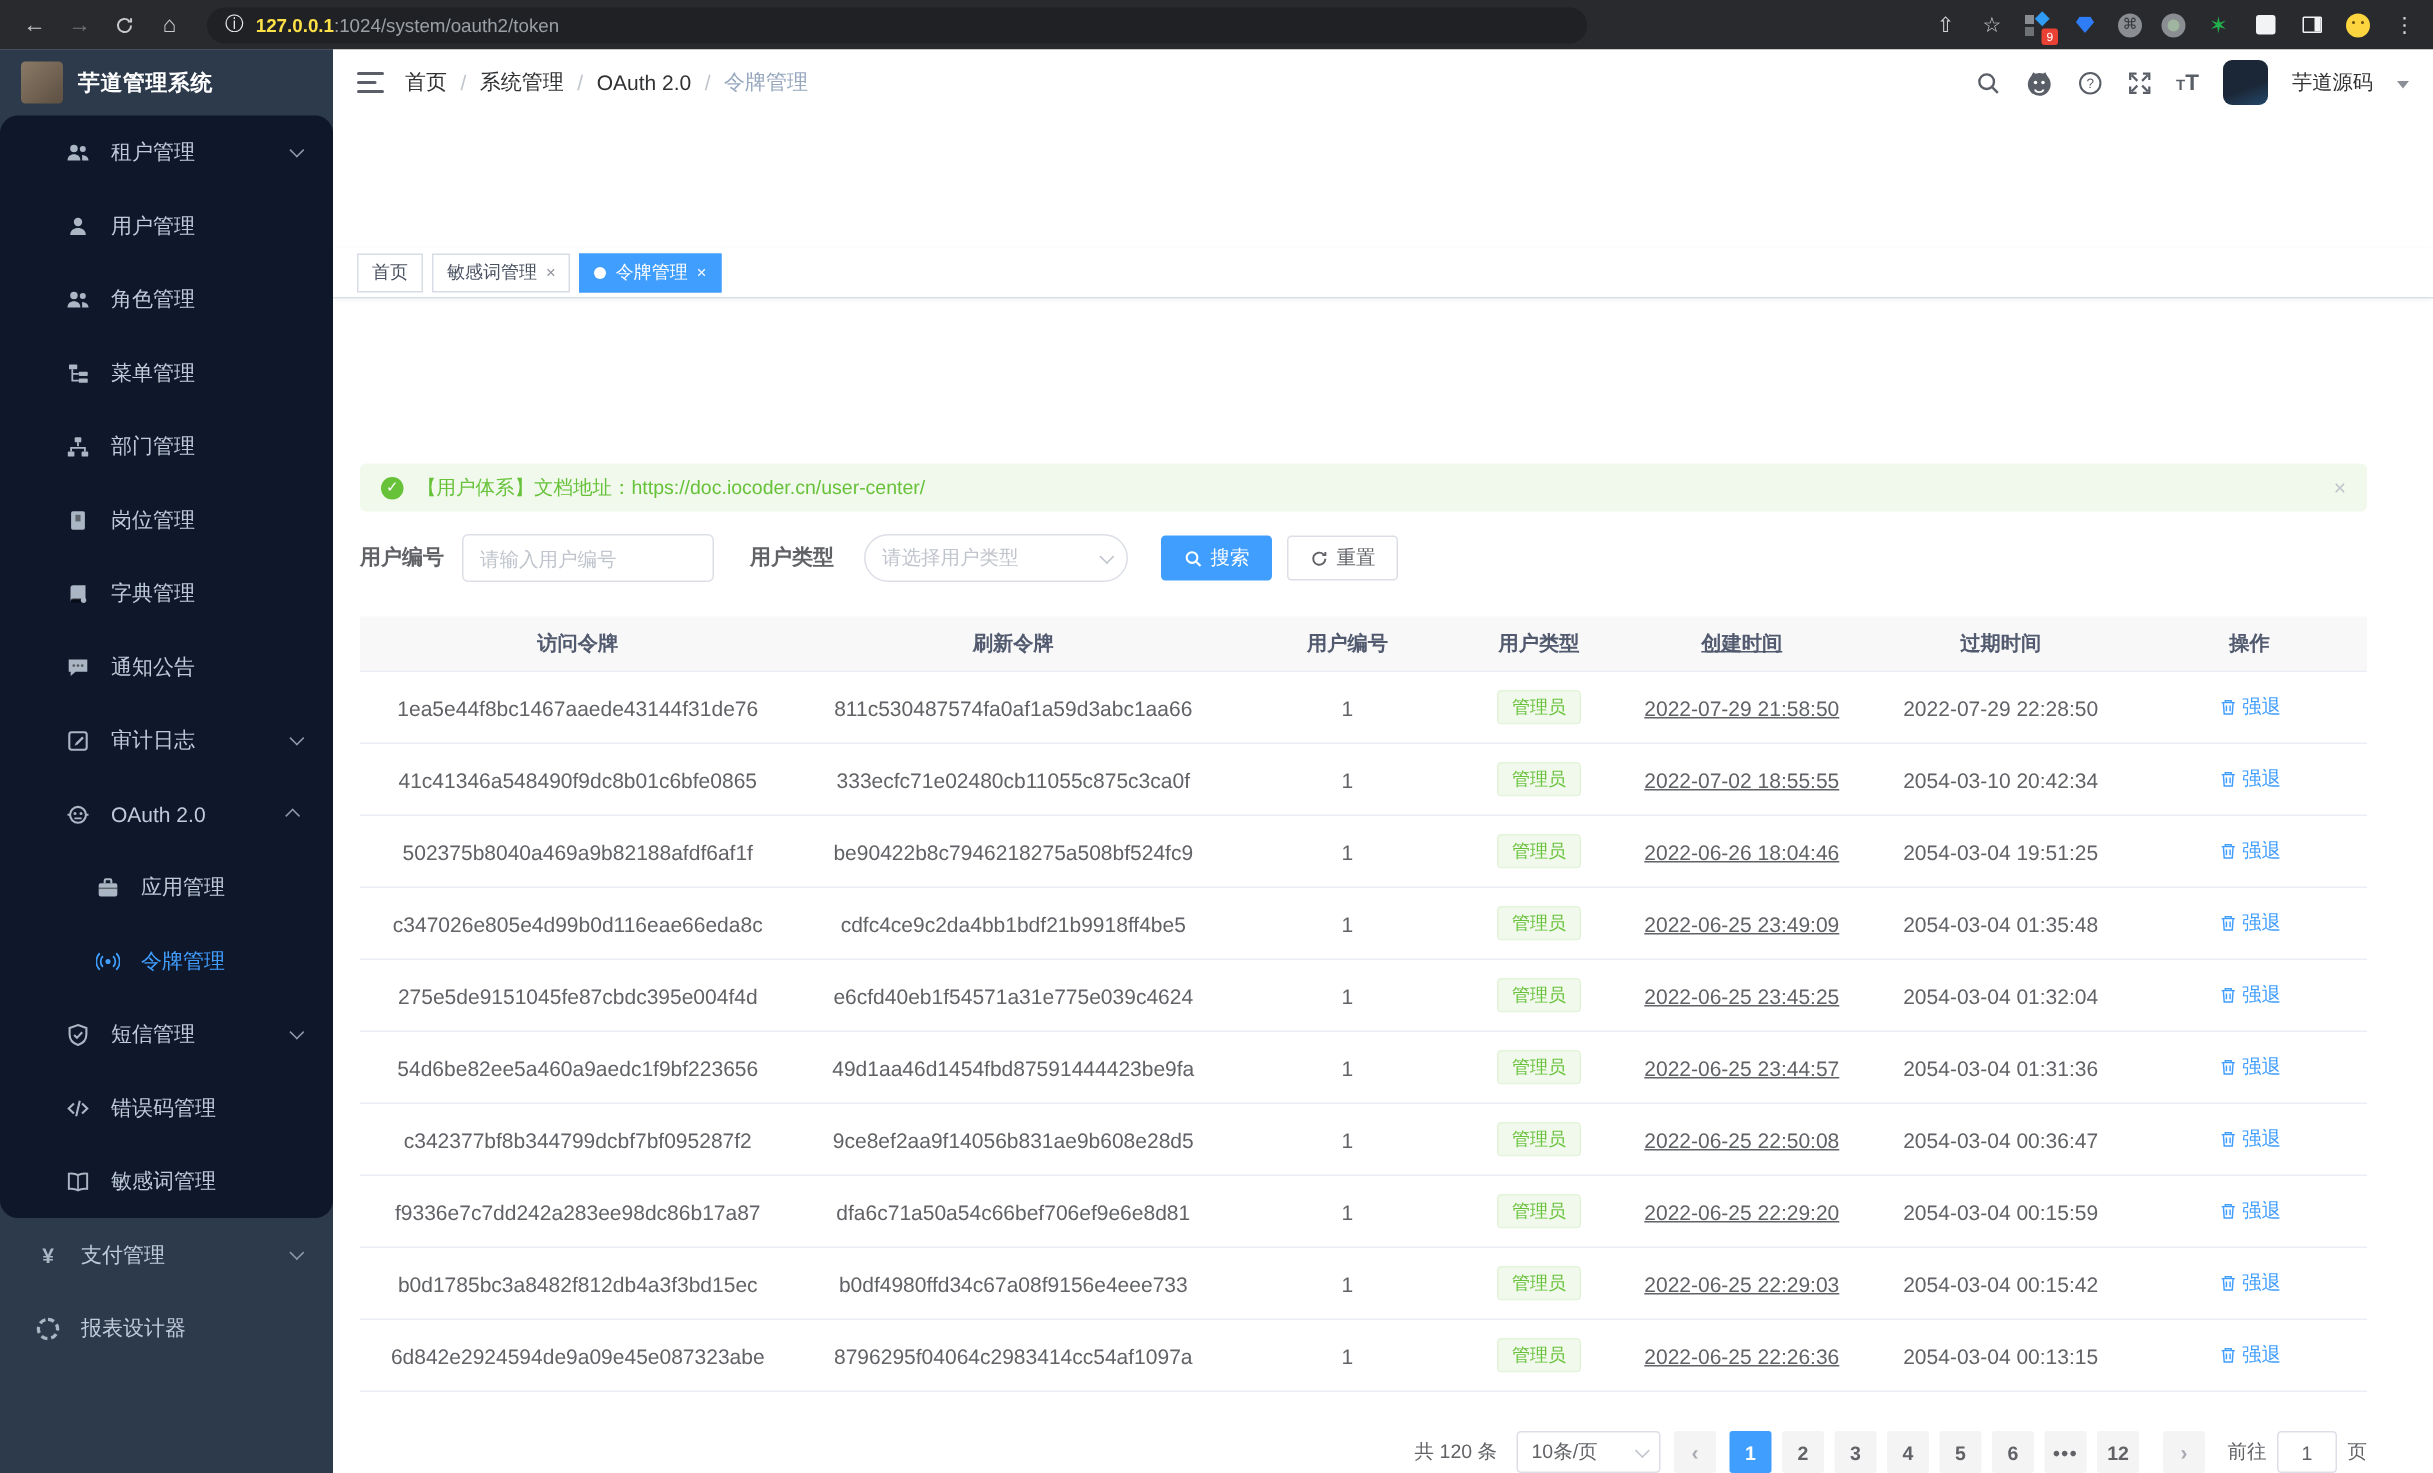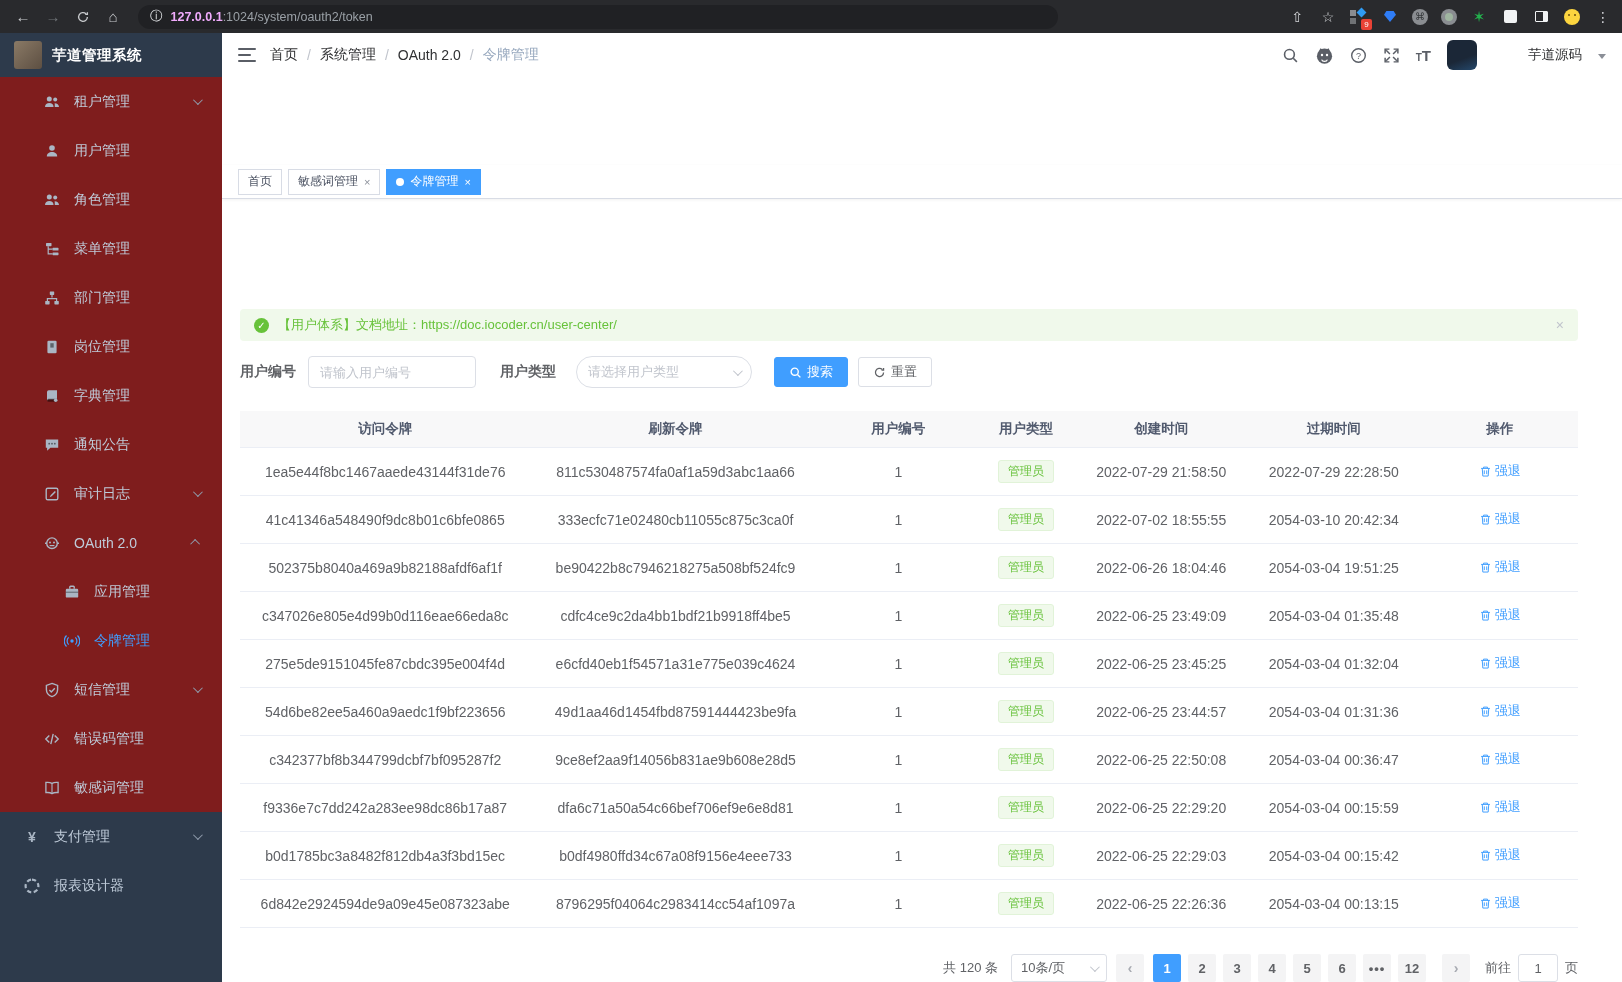--- a/index.html
+++ b/index.html
@@ -13,7 +13,7 @@
   .nav-btn{width:26px;height:26px;border-radius:50%;display:flex;align-items:center;justify-content:center;color:#c8cacd;font-size:15px;}
   .nav-btn.dim{color:#717579;}
   .url-pill{flex:1;height:24px;max-width:920px;background:#202124;border-radius:13px;display:flex;align-items:center;padding:0 12px;margin:0 8px;color:#e8eaed;font-size:12.5px;gap:8px;}
-  .url-pill .host{color:#f0abfc;font-weight:600;}
+  .url-pill .host{color:#fde047;font-weight:600;}
   .url-pill .path{color:#9aa0a6;}
   .browser-actions{display:flex;align-items:center;gap:13px;margin-left:auto;color:#c8cacd;}
   .b-ico{font-size:14px;color:#d2d4d7;display:inline-flex;align-items:center;justify-content:center;width:18px;height:18px;position:relative;}

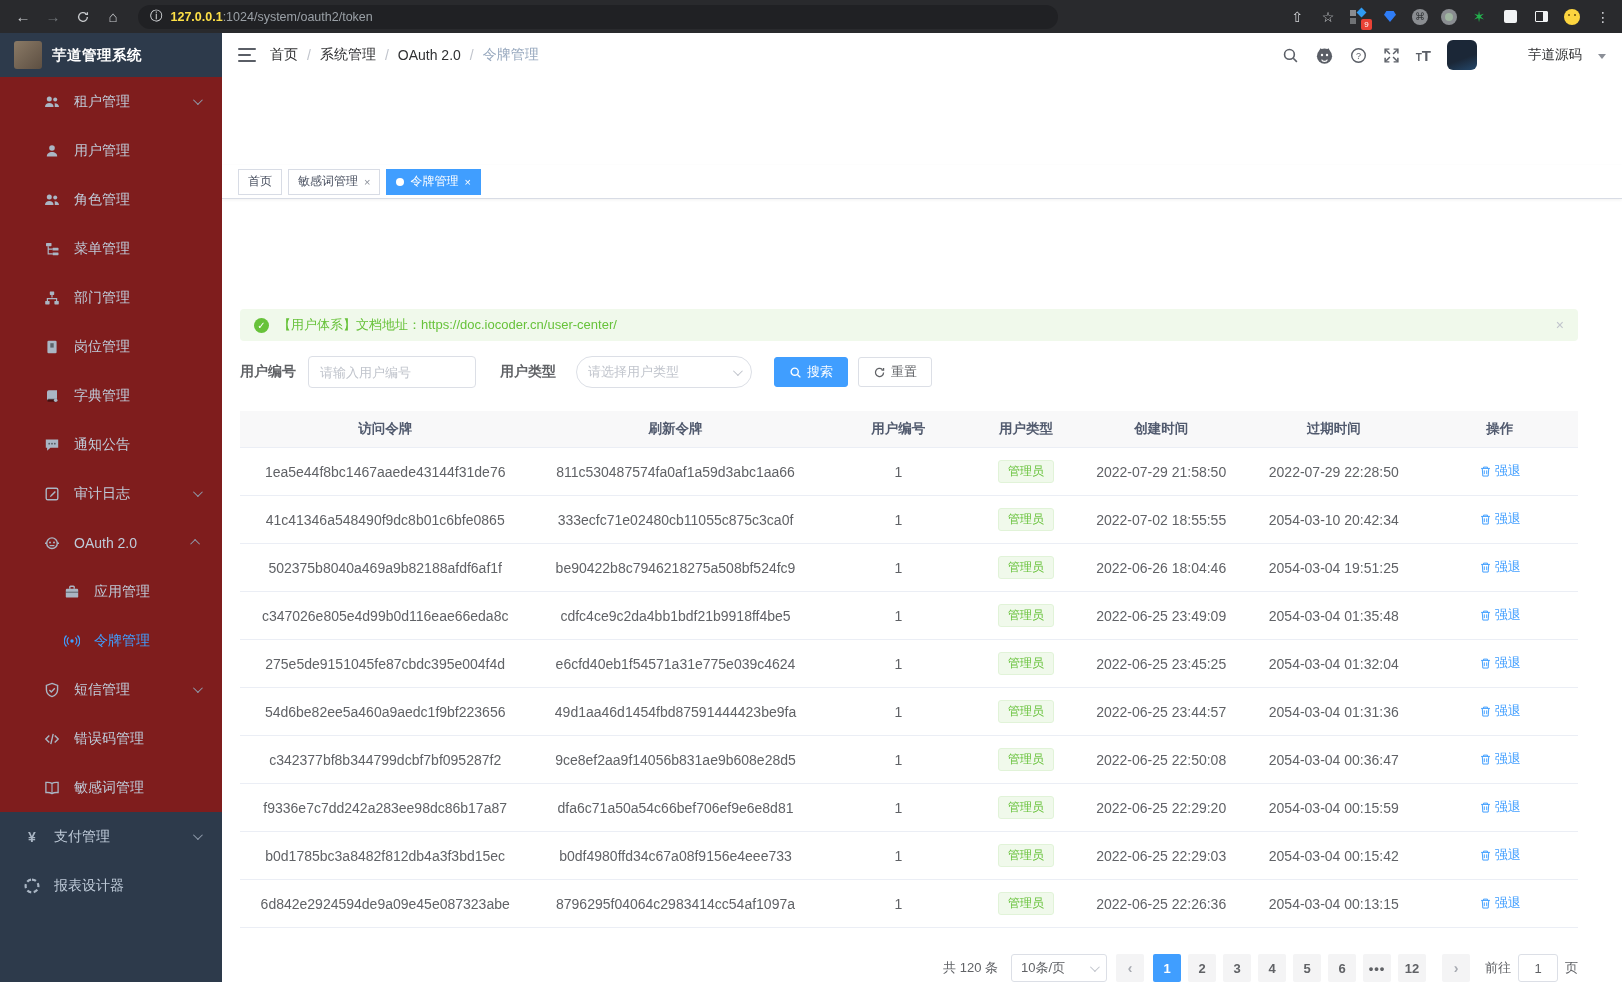--- a/index.html
+++ b/index.html
@@ -65,7 +65,7 @@
   .fontsize-ico{font-weight:700;font-size:15px;color:#5a5e66;}
   .fontsize-ico small{font-size:10px;}
   .avatar{width:30px;height:30px;border-radius:6px;background:#16202e;background:linear-gradient(160deg,#1b2737 60%,#24486b);}
-  .user-name{font-size:13.5px;color:#303133;margin-left:35px;}
+  .user-name{font-size:13.5px;color:#303133;}
   .caret-down{width:0;height:0;border-left:4px solid transparent;border-right:4px solid transparent;border-top:5px solid #8b8f97;margin-top:3px;}
 
   .tags-bar{height:34px;border-bottom:1px solid #d8dce5;box-shadow:0 1px 3px rgba(0,0,0,.06);display:flex;align-items:center;padding:0 16px;gap:6px;}

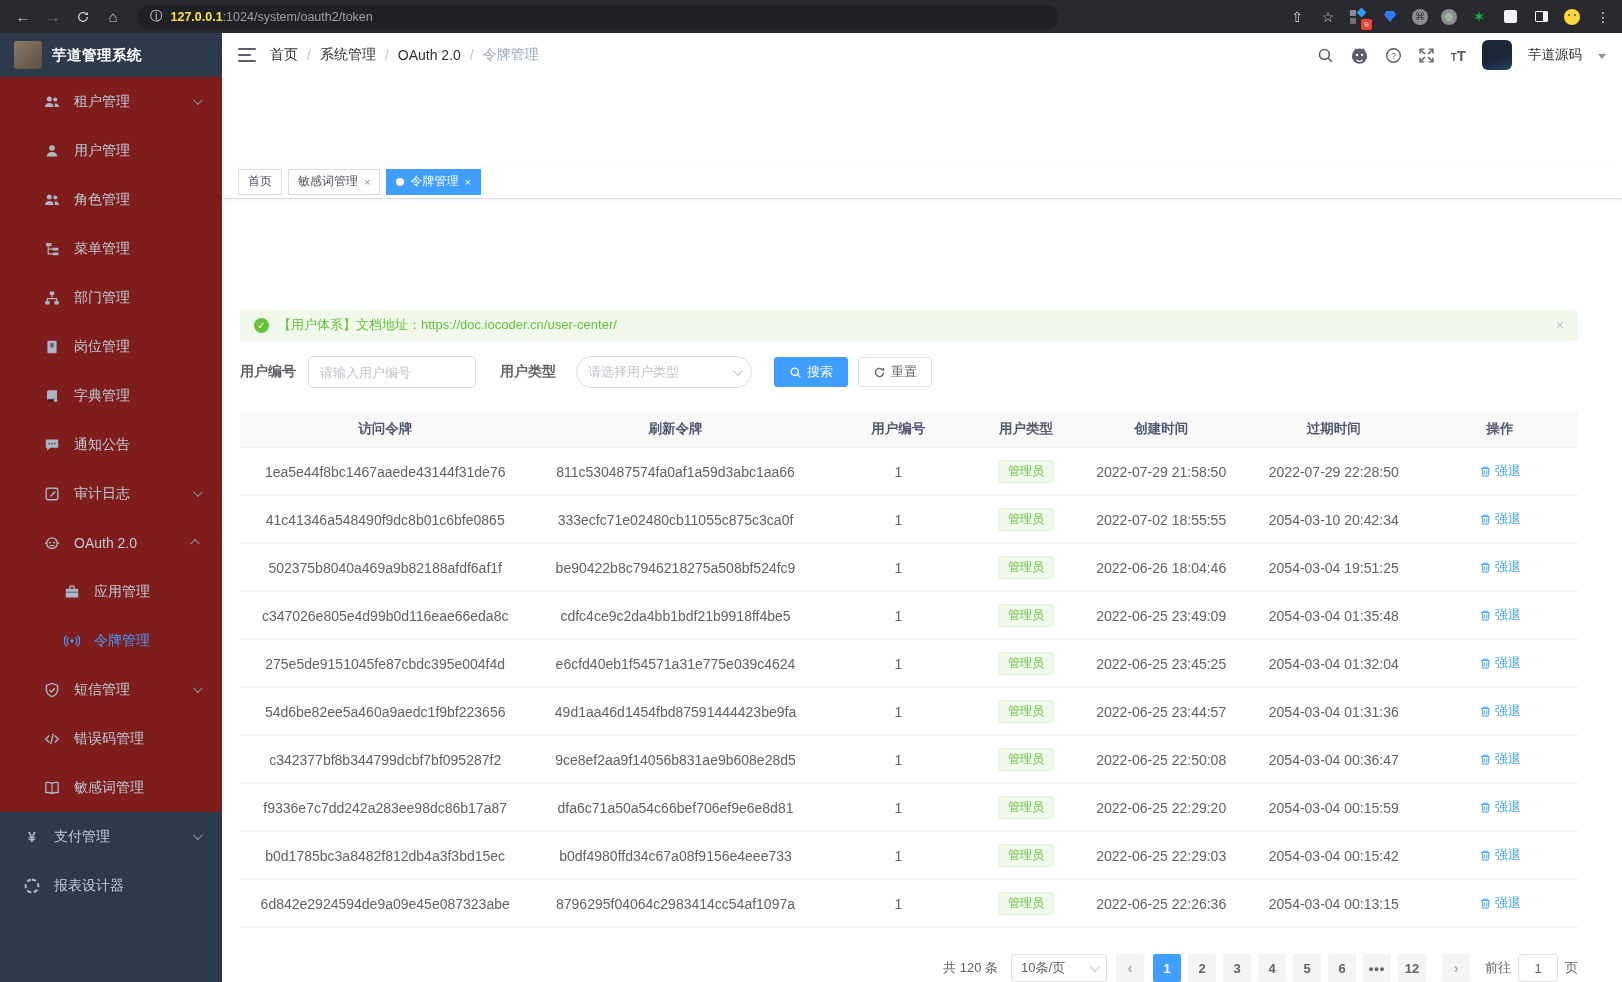--- a/index.html
+++ b/index.html
@@ -39,7 +39,7 @@
   .logo-bar{height:44px;background:#2d3a4b;display:flex;align-items:center;padding:0 14px;gap:10px;flex-shrink:0;}
   .logo-img{width:28px;height:28px;border-radius:3px;background:#7a6a58;background:linear-gradient(135deg,#8a7a66,#5d4f42);flex-shrink:0;}
   .logo-title{color:#fff;font-size:14.5px;font-weight:700;letter-spacing:.5px;}
-  .submenu-block{background:#7f1d1d;}
+  .submenu-block{background:#0f172a;border-radius:12px;}
   .side-item{height:49px;display:flex;align-items:center;gap:14px;color:#bfcbd9;font-size:14px;cursor:pointer;}
   .side-item .icon{color:#aab6c4;width:16px;}
   .side-item.lv0{padding-left:24px;}

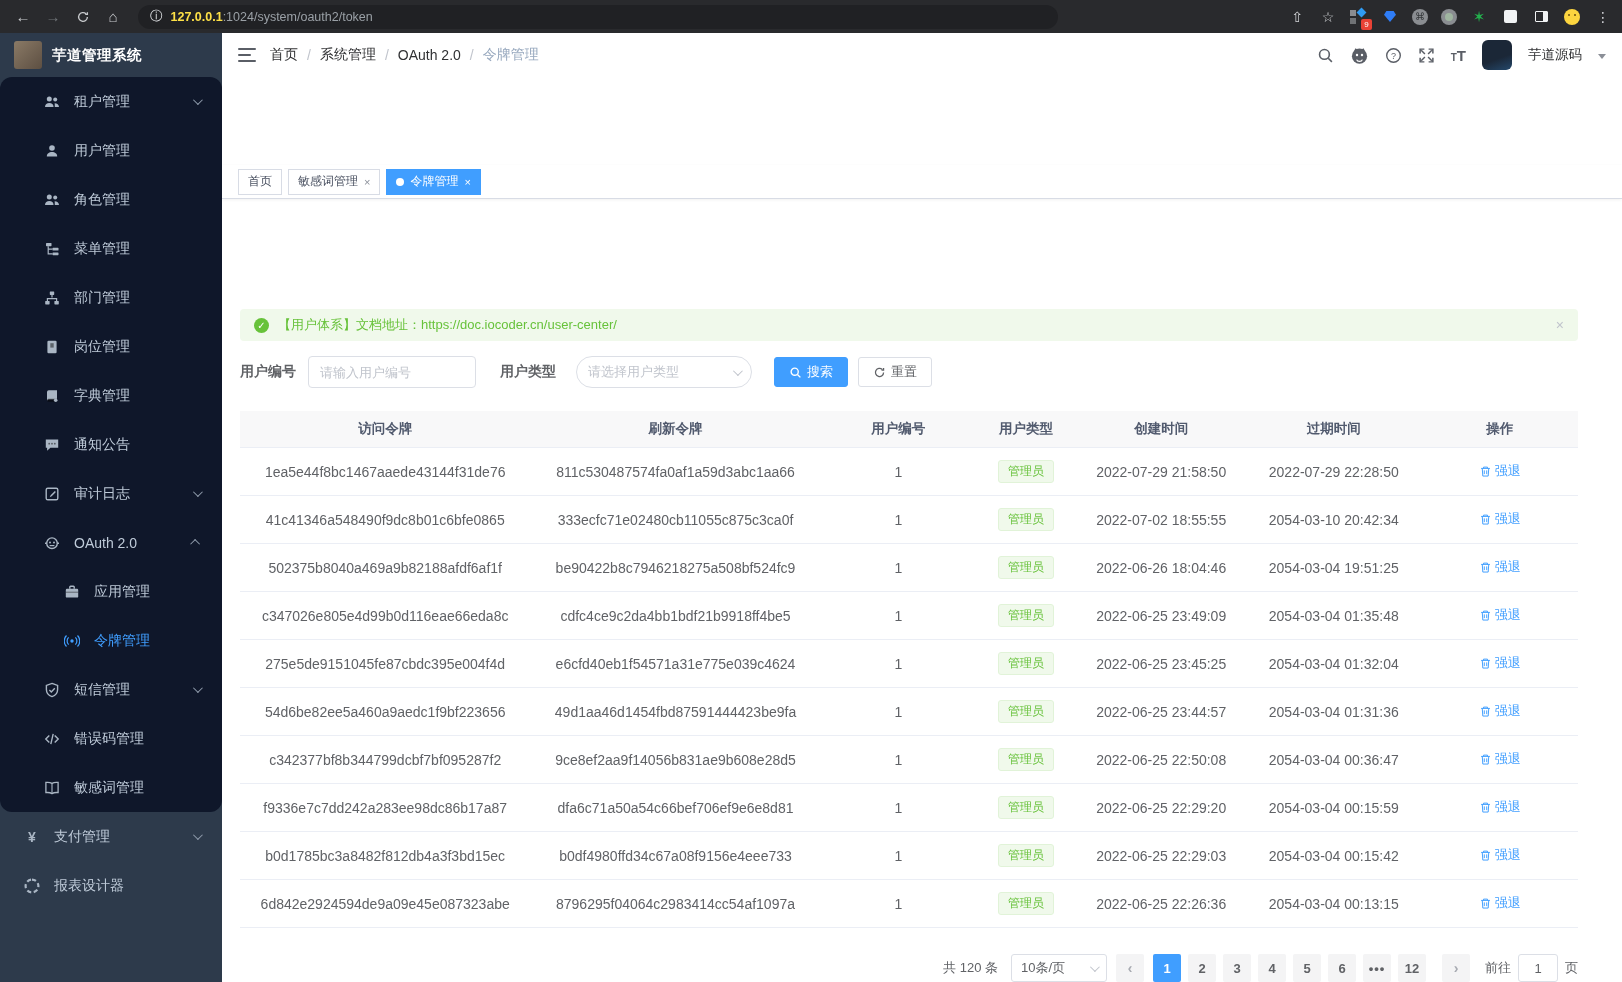--- a/index.html
+++ b/index.html
@@ -96,7 +96,7 @@
   .trow{display:flex;height:48px;align-items:center;border-top:1px solid #ebeef5;color:#606266;font-size:14px;}
   .cell{text-align:center;padding:0 4px;overflow:hidden;white-space:nowrap;}
   .c1{width:21.7%;} .c2{width:21.7%;} .c3{width:11.6%;} .c4{width:7.5%;}
-  .c5{width:12.7%;} .c6{width:13.1%;} .c7{width:11.7%;}
+  .c5{width:12.7%;text-decoration:underline;} .c6{width:13.1%;} .c7{width:11.7%;}
   .badge{display:inline-block;background:#f0f9eb;border:1px solid #e1f3d8;color:#67c23a;font-size:12px;border-radius:3px;padding:2px 9px;}
   .act-link{color:#409eff;font-size:13px;display:inline-flex;align-items:center;gap:3px;cursor:pointer;}
   .act-link .icon{color:#409eff;}

